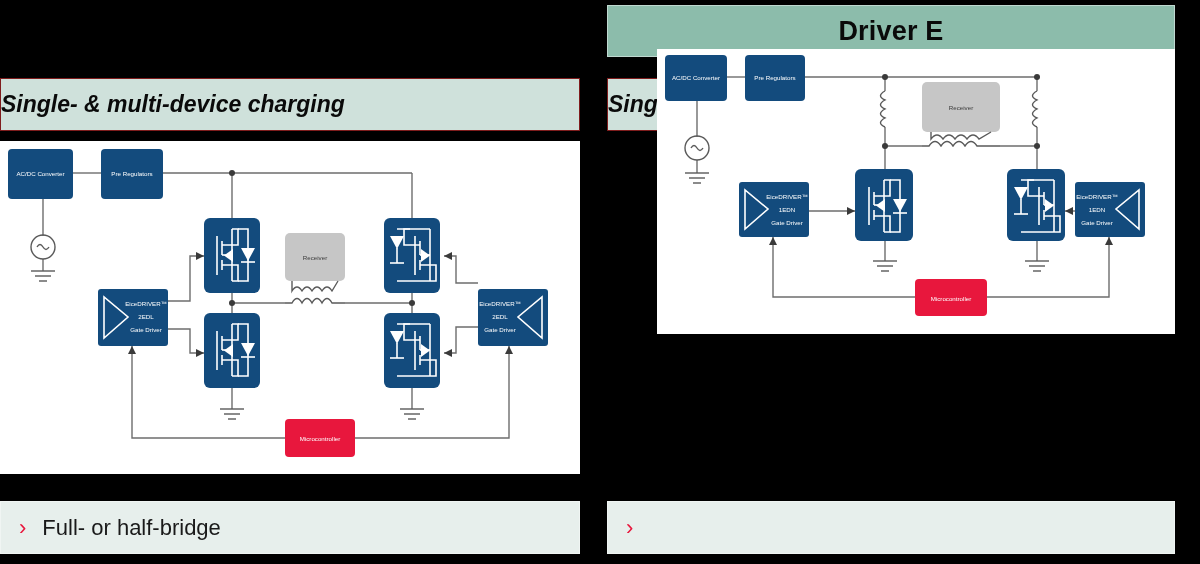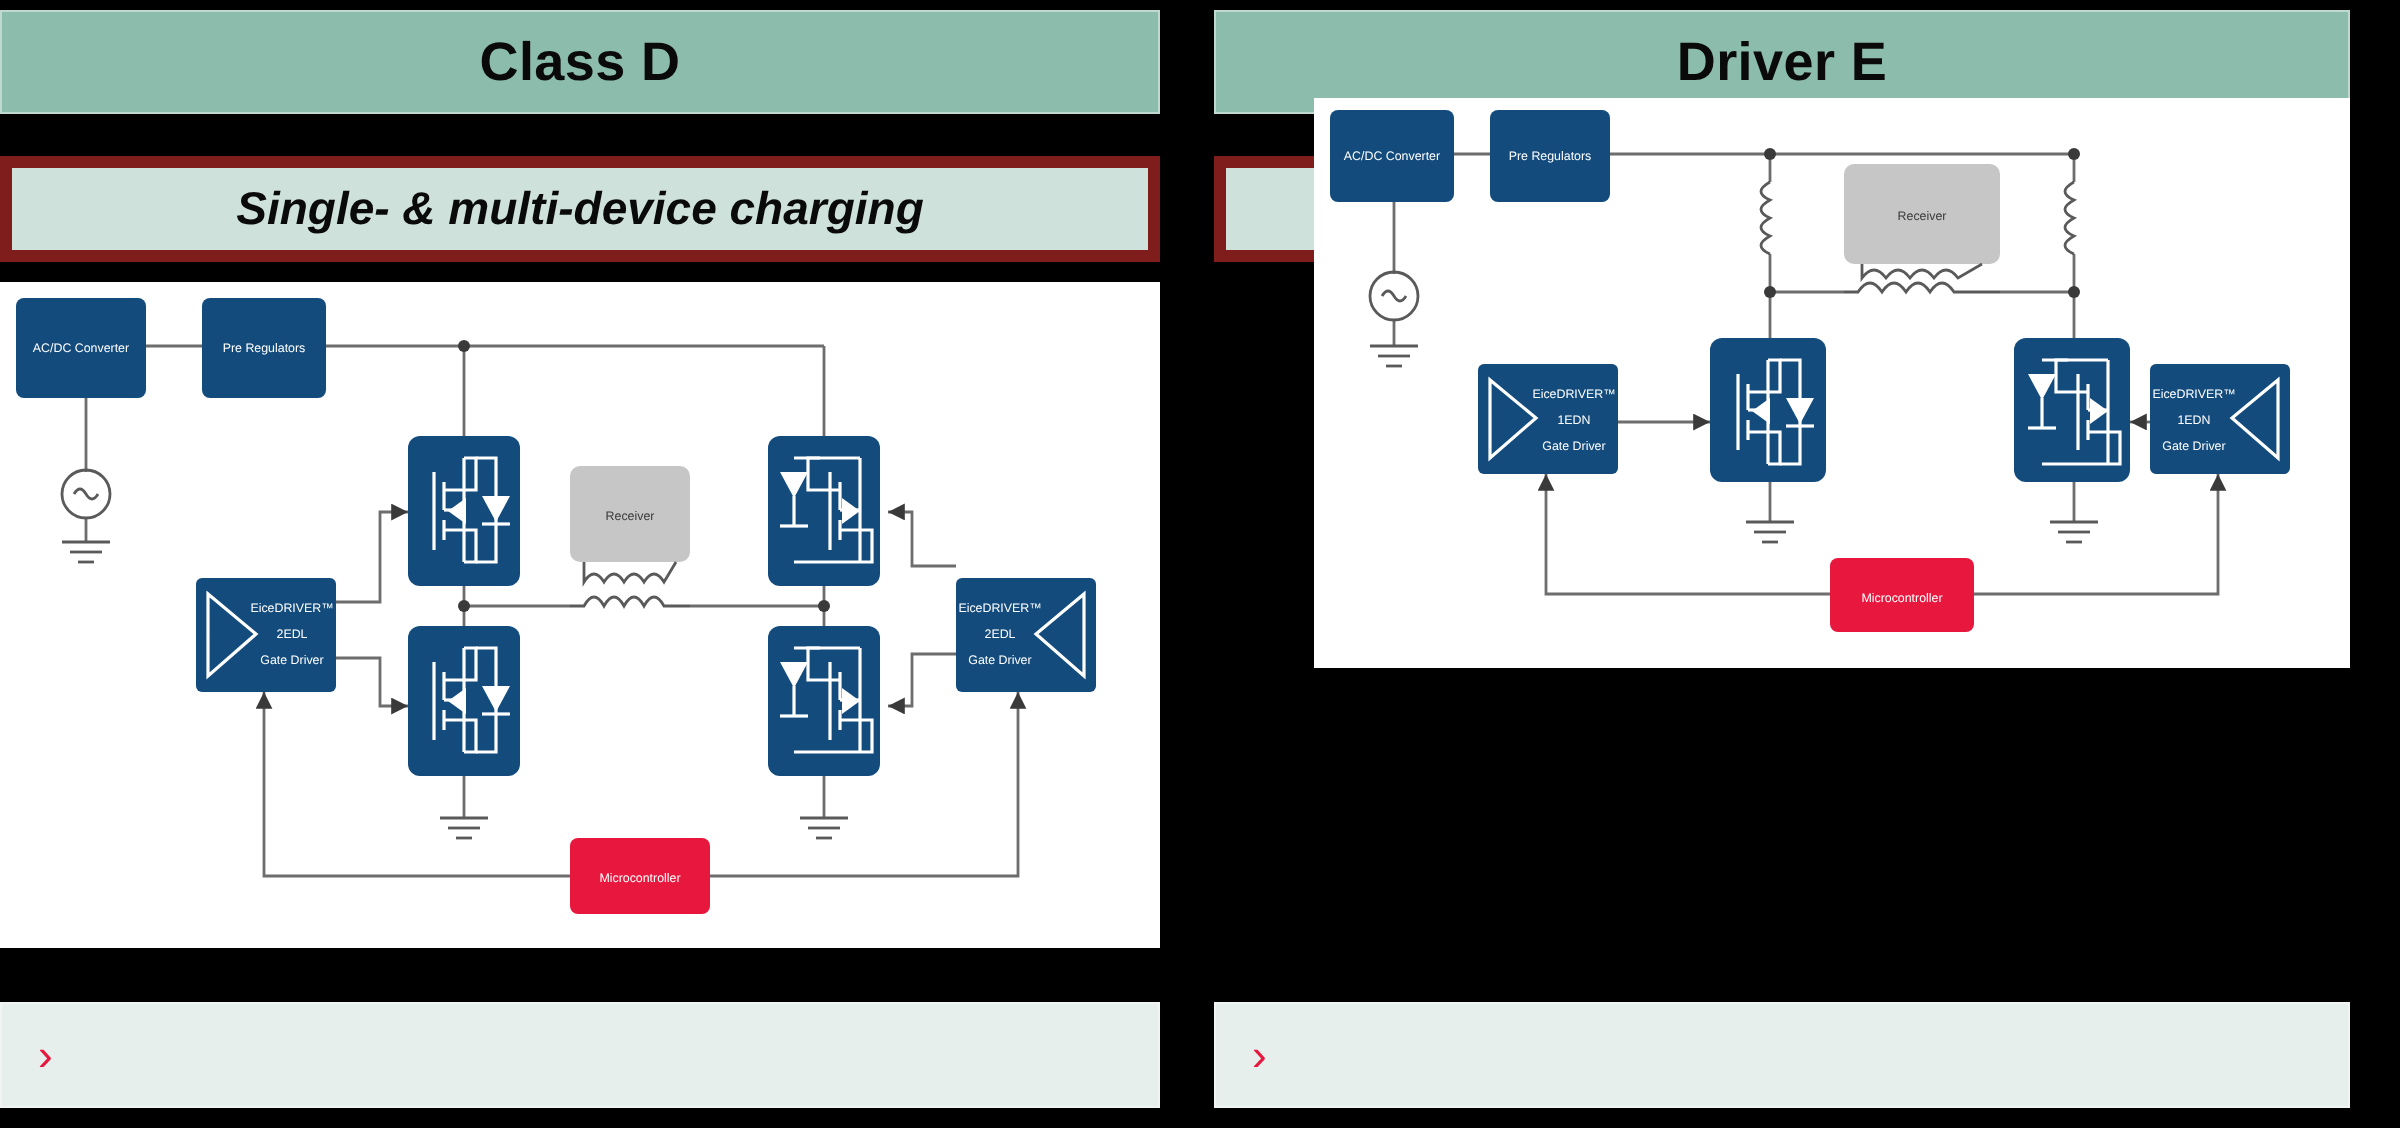--- a/index.html
+++ b/index.html
@@ -69,9 +69,6 @@
 
   <div class="col col-d">
 
-    <div class="hdr">
-      <span class="hdr-txt">Class D</span>
-    </div>
 
     <div class="sub">
       <span class="sub-txt">Single- &amp; multi-device charging</span>

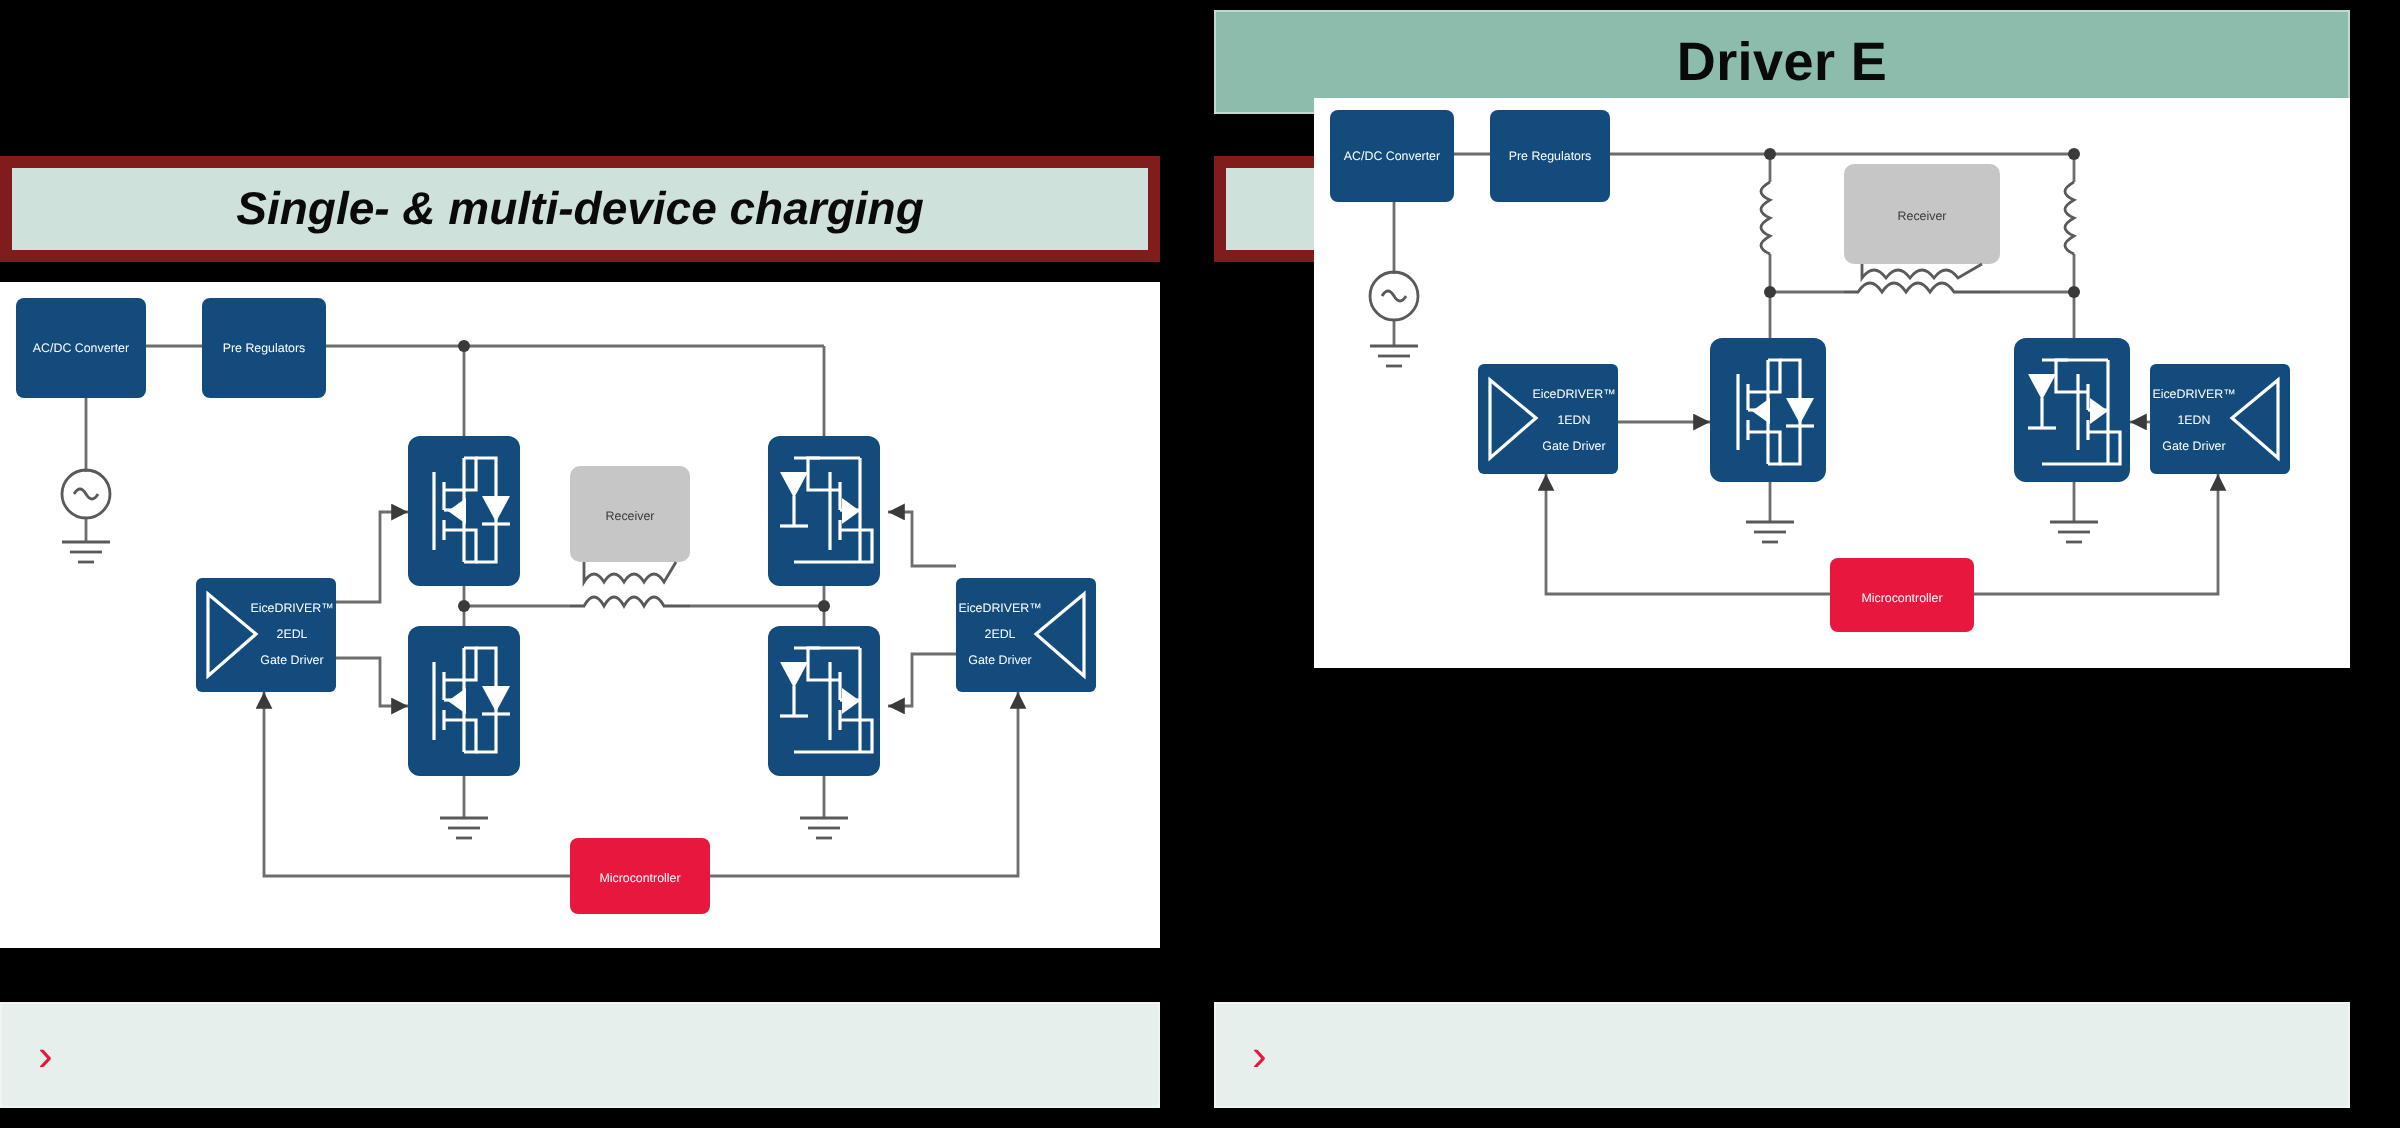--- a/index.html
+++ b/index.html
@@ -27,8 +27,8 @@
   
   .sub{
     position:absolute;left:0;width:100%;top:78px;height:53px;
-    background:#cfe1db;border:6px solid #7f1d1d;
-    display:flex;align-items:center;justify-content:center;
+    background:#cfe1db;border:1px solid #7f1d1d;
+    display:flex;align-items:center;
     box-sizing:border-box;
   }
   .sub-txt{

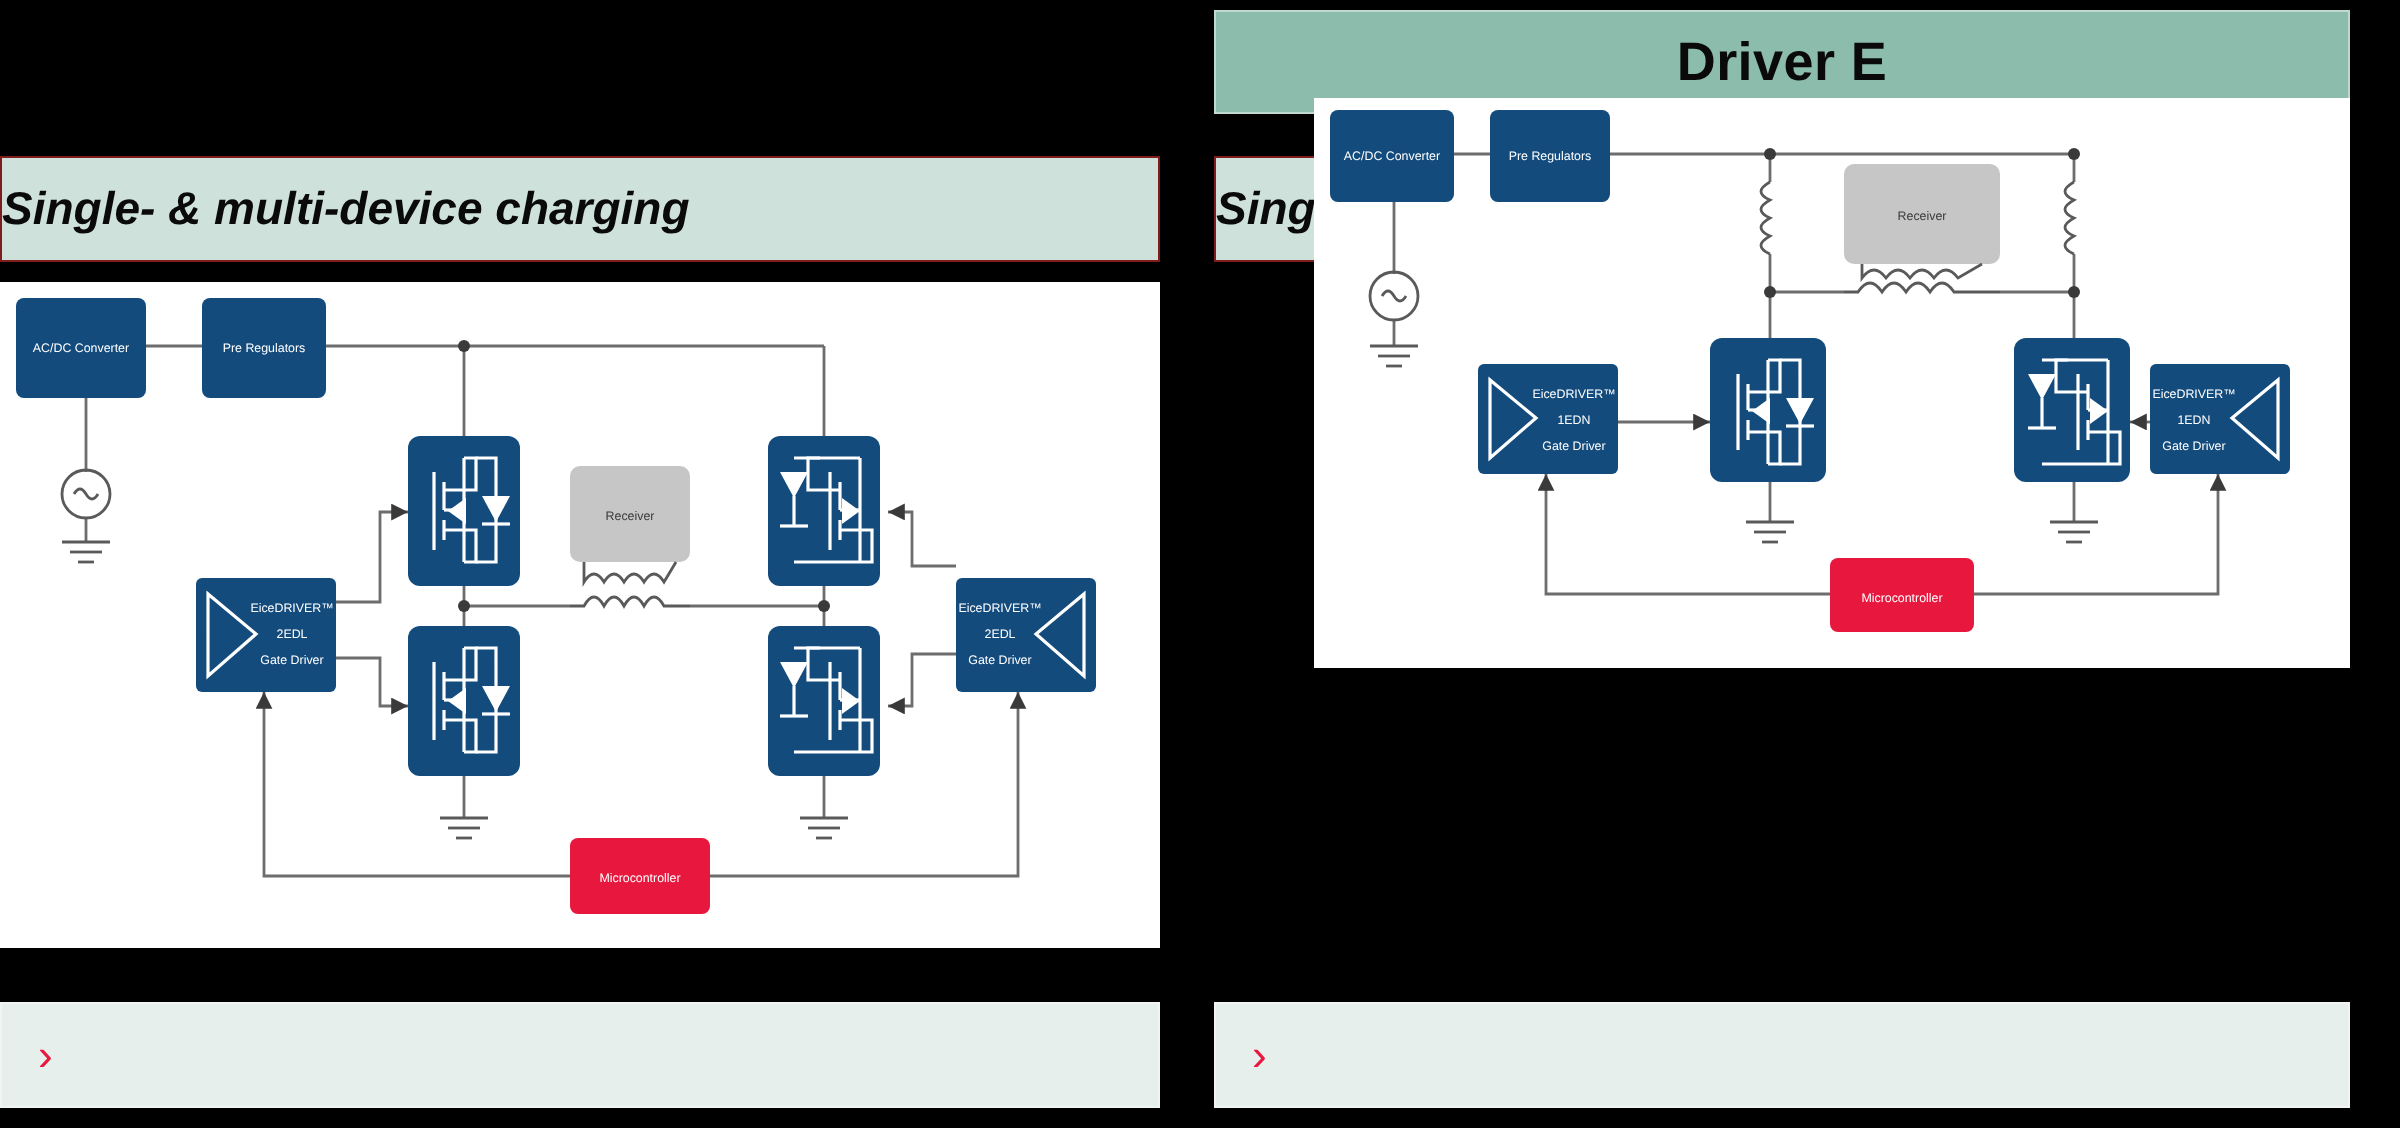--- a/index.html
+++ b/index.html
@@ -246,6 +246,7 @@
 
     <div class="cap">
       <span class="cap-chev">›</span>
+      <span class="cap-txt">Full- or half-bridge</span>
     </div>
   </div>
 

